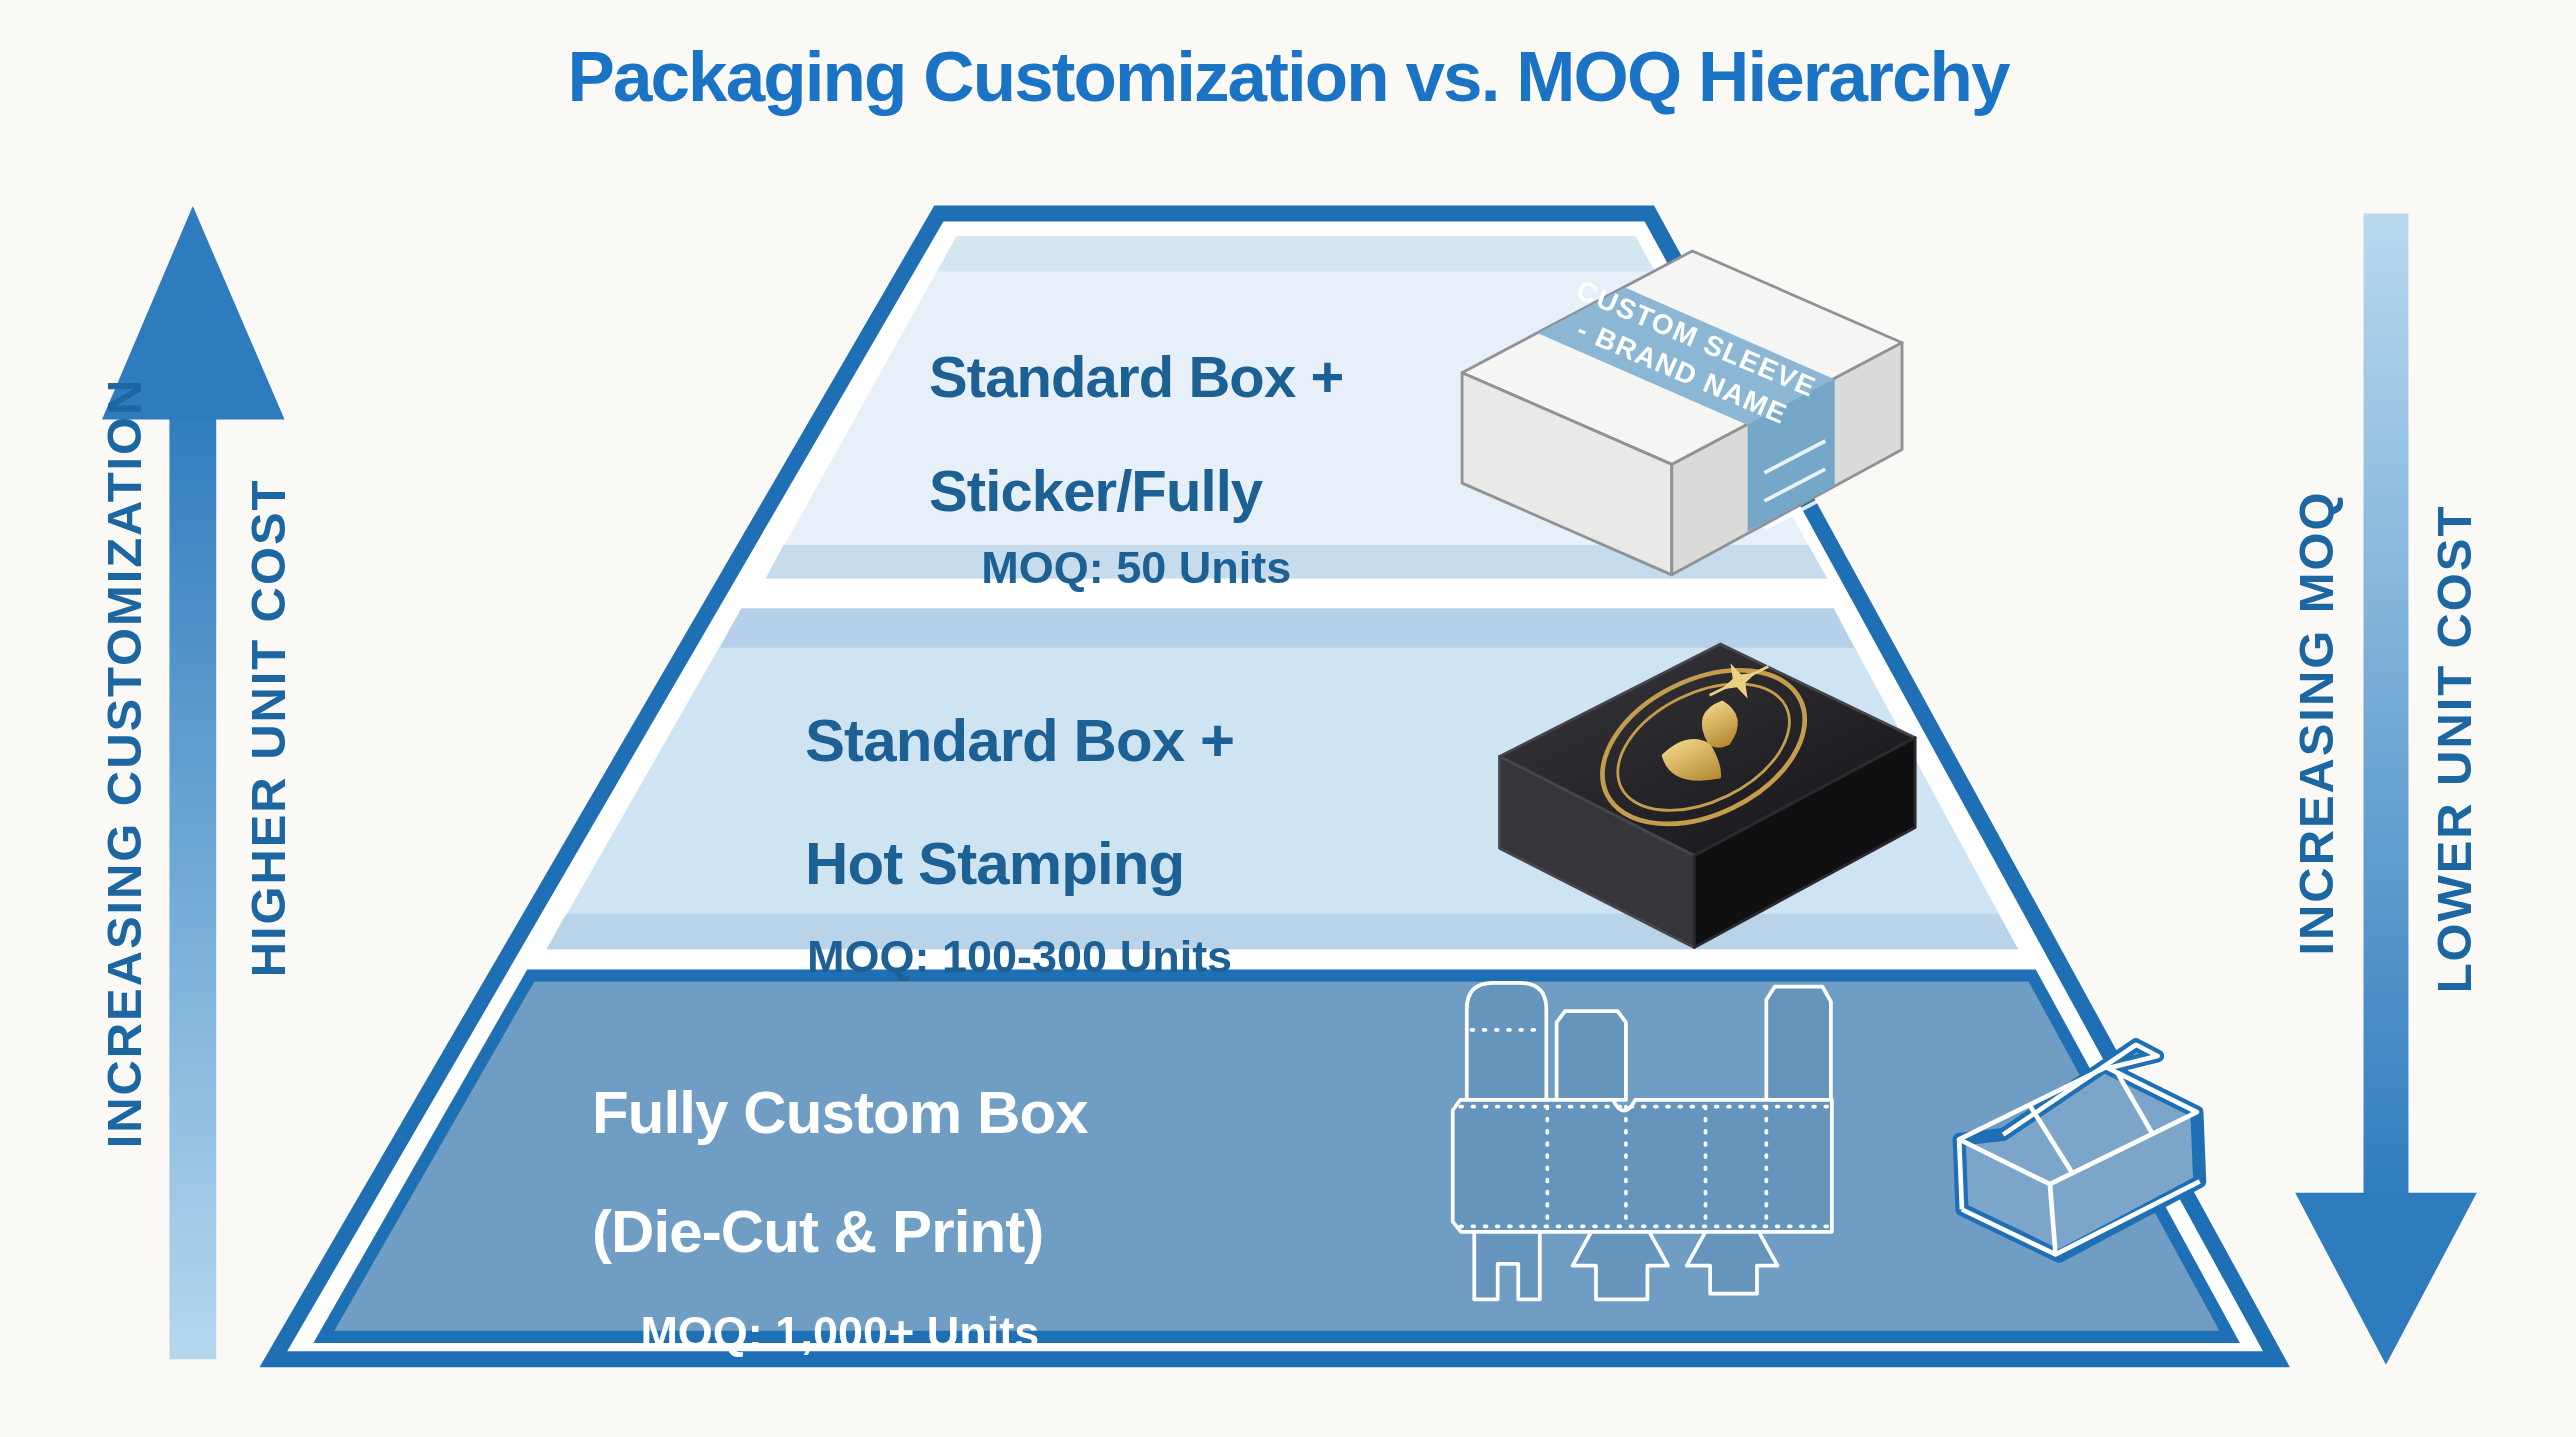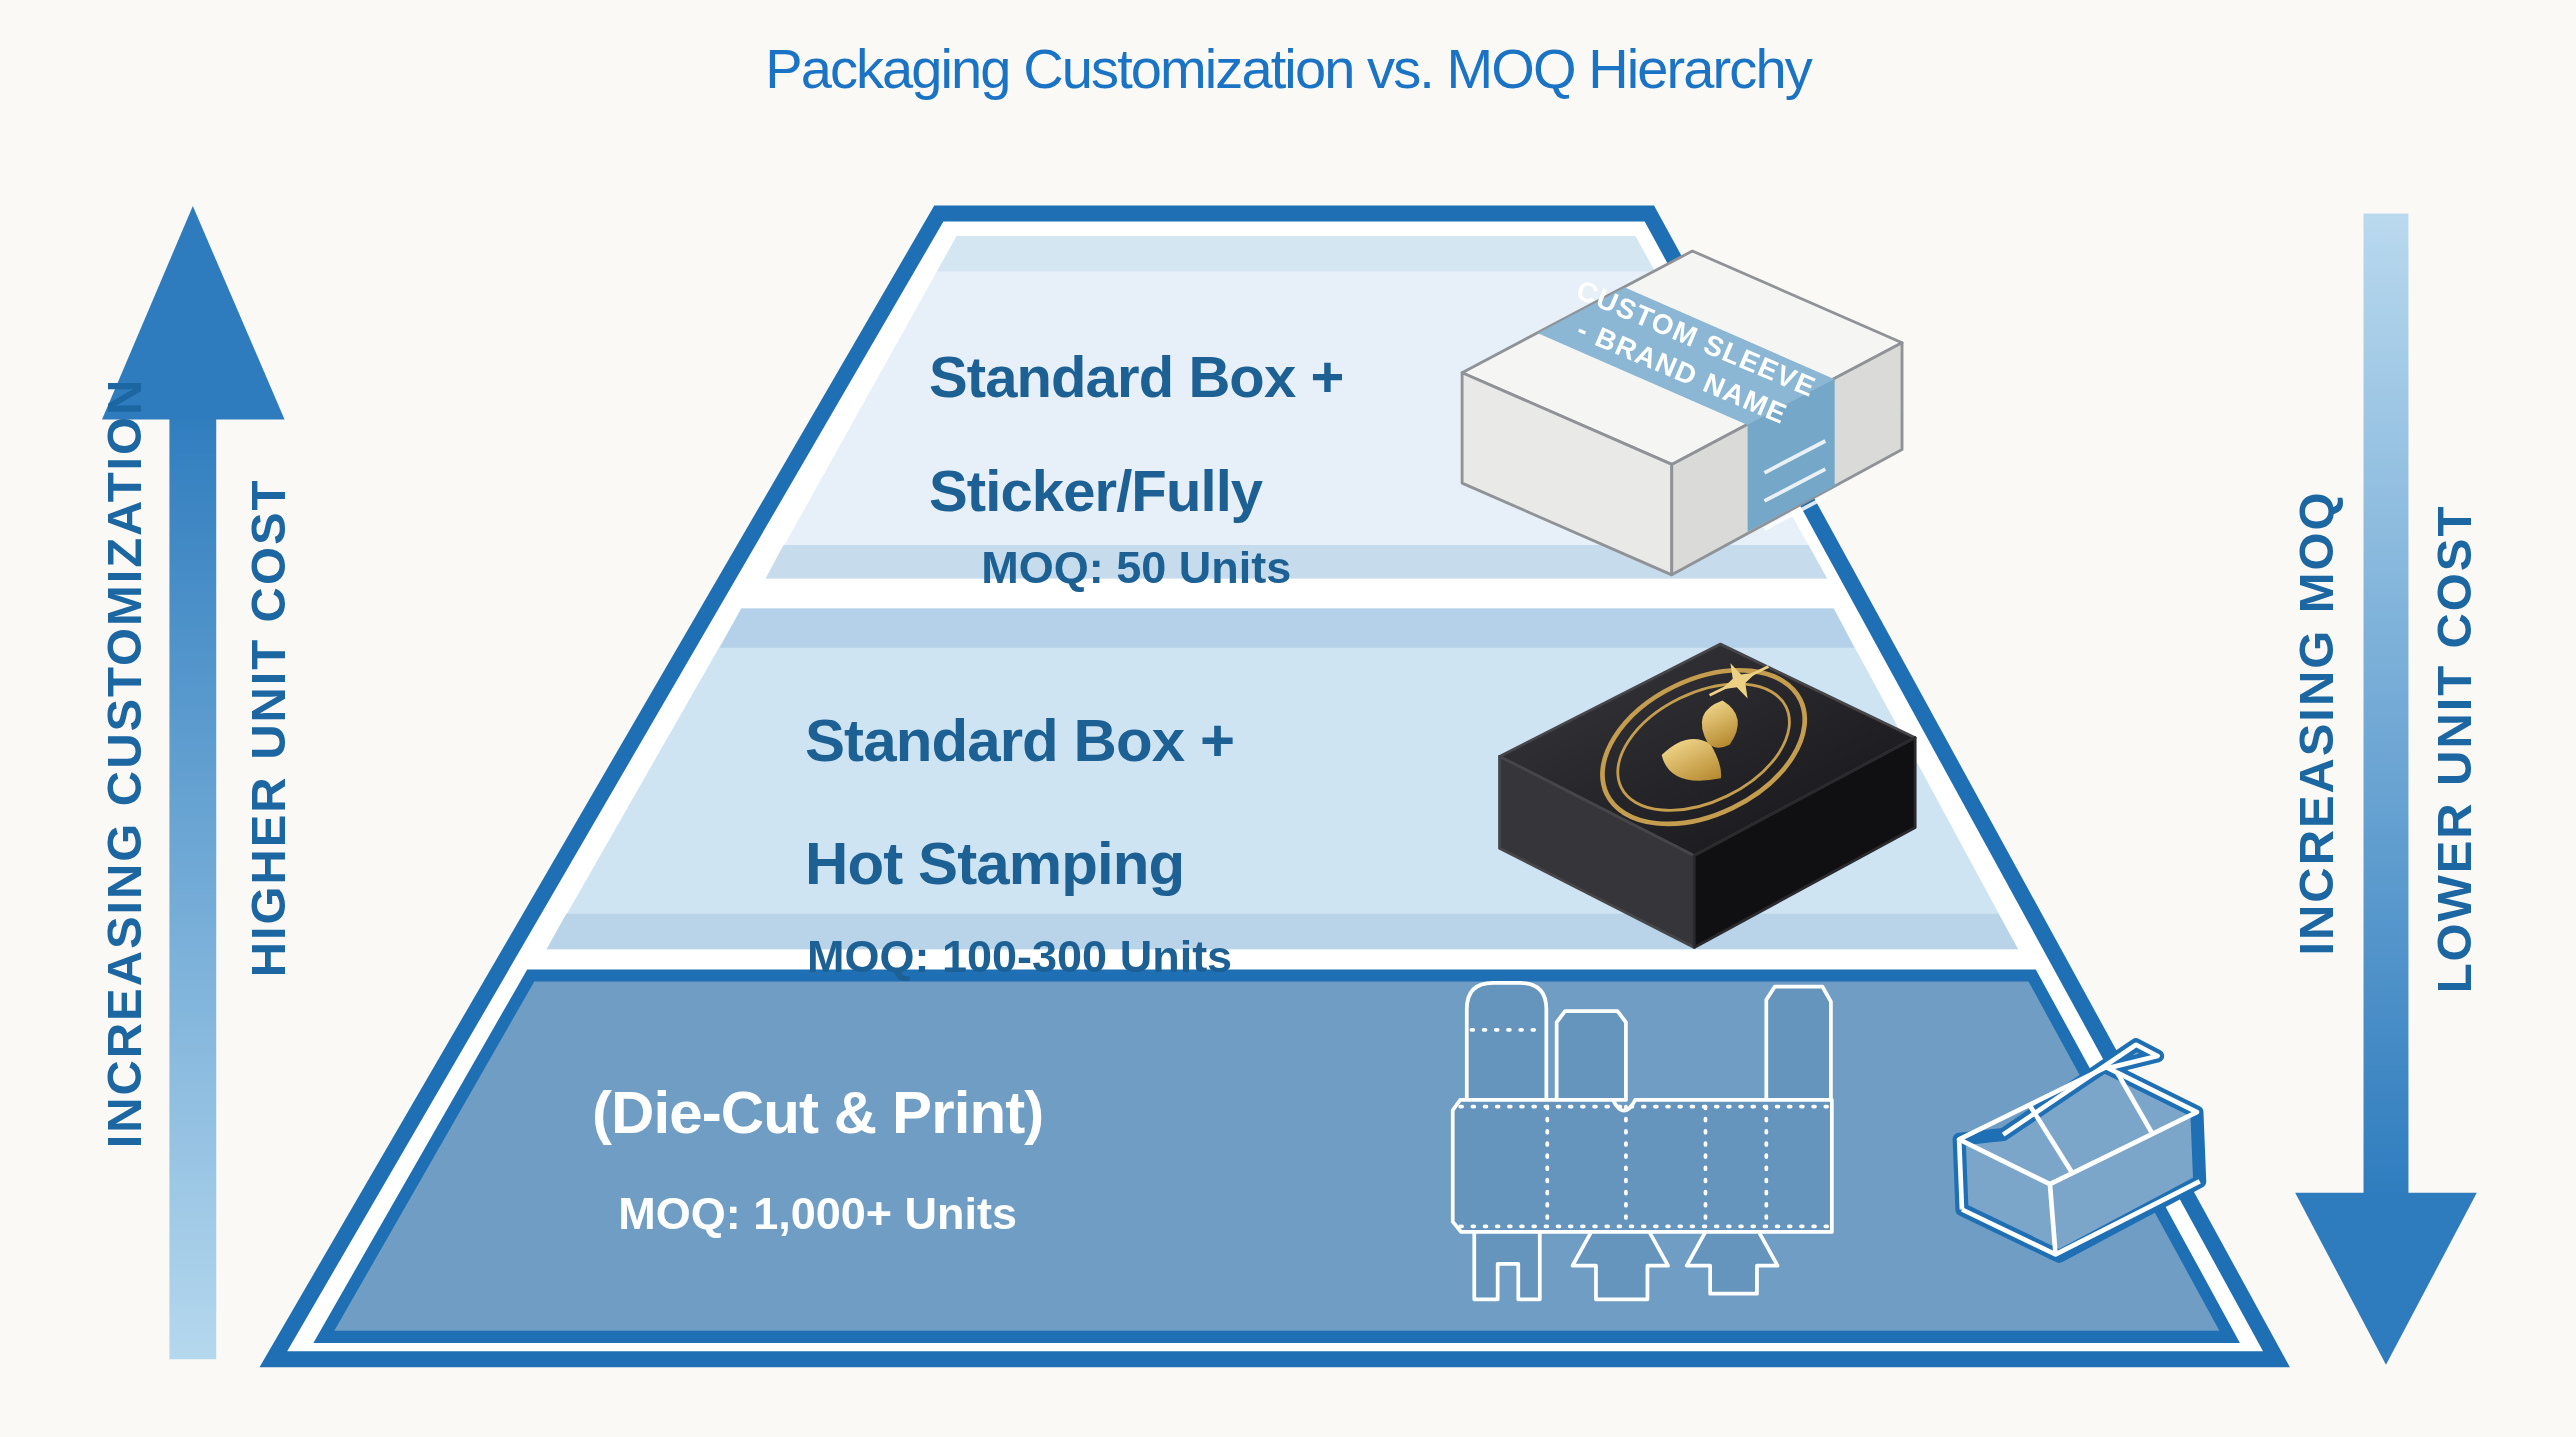--- a/index.html
+++ b/index.html
@@ -10,7 +10,7 @@
   svg.art{position:absolute;left:0;top:0;}
   .title{
     position:absolute;left:0;right:0;top:36px;text-align:center;
-    font-size:56px;font-weight:400;color:#1a73c4;letter-spacing:-1.9px;
+    font-size:71px;font-weight:700;color:#1a73c4;letter-spacing:-1.9px;
   }
   .tier-text{position:absolute;color:#1d6094;}
   .tier-text .line{font-weight:700;letter-spacing:-0.9px;margin-top:37px;}

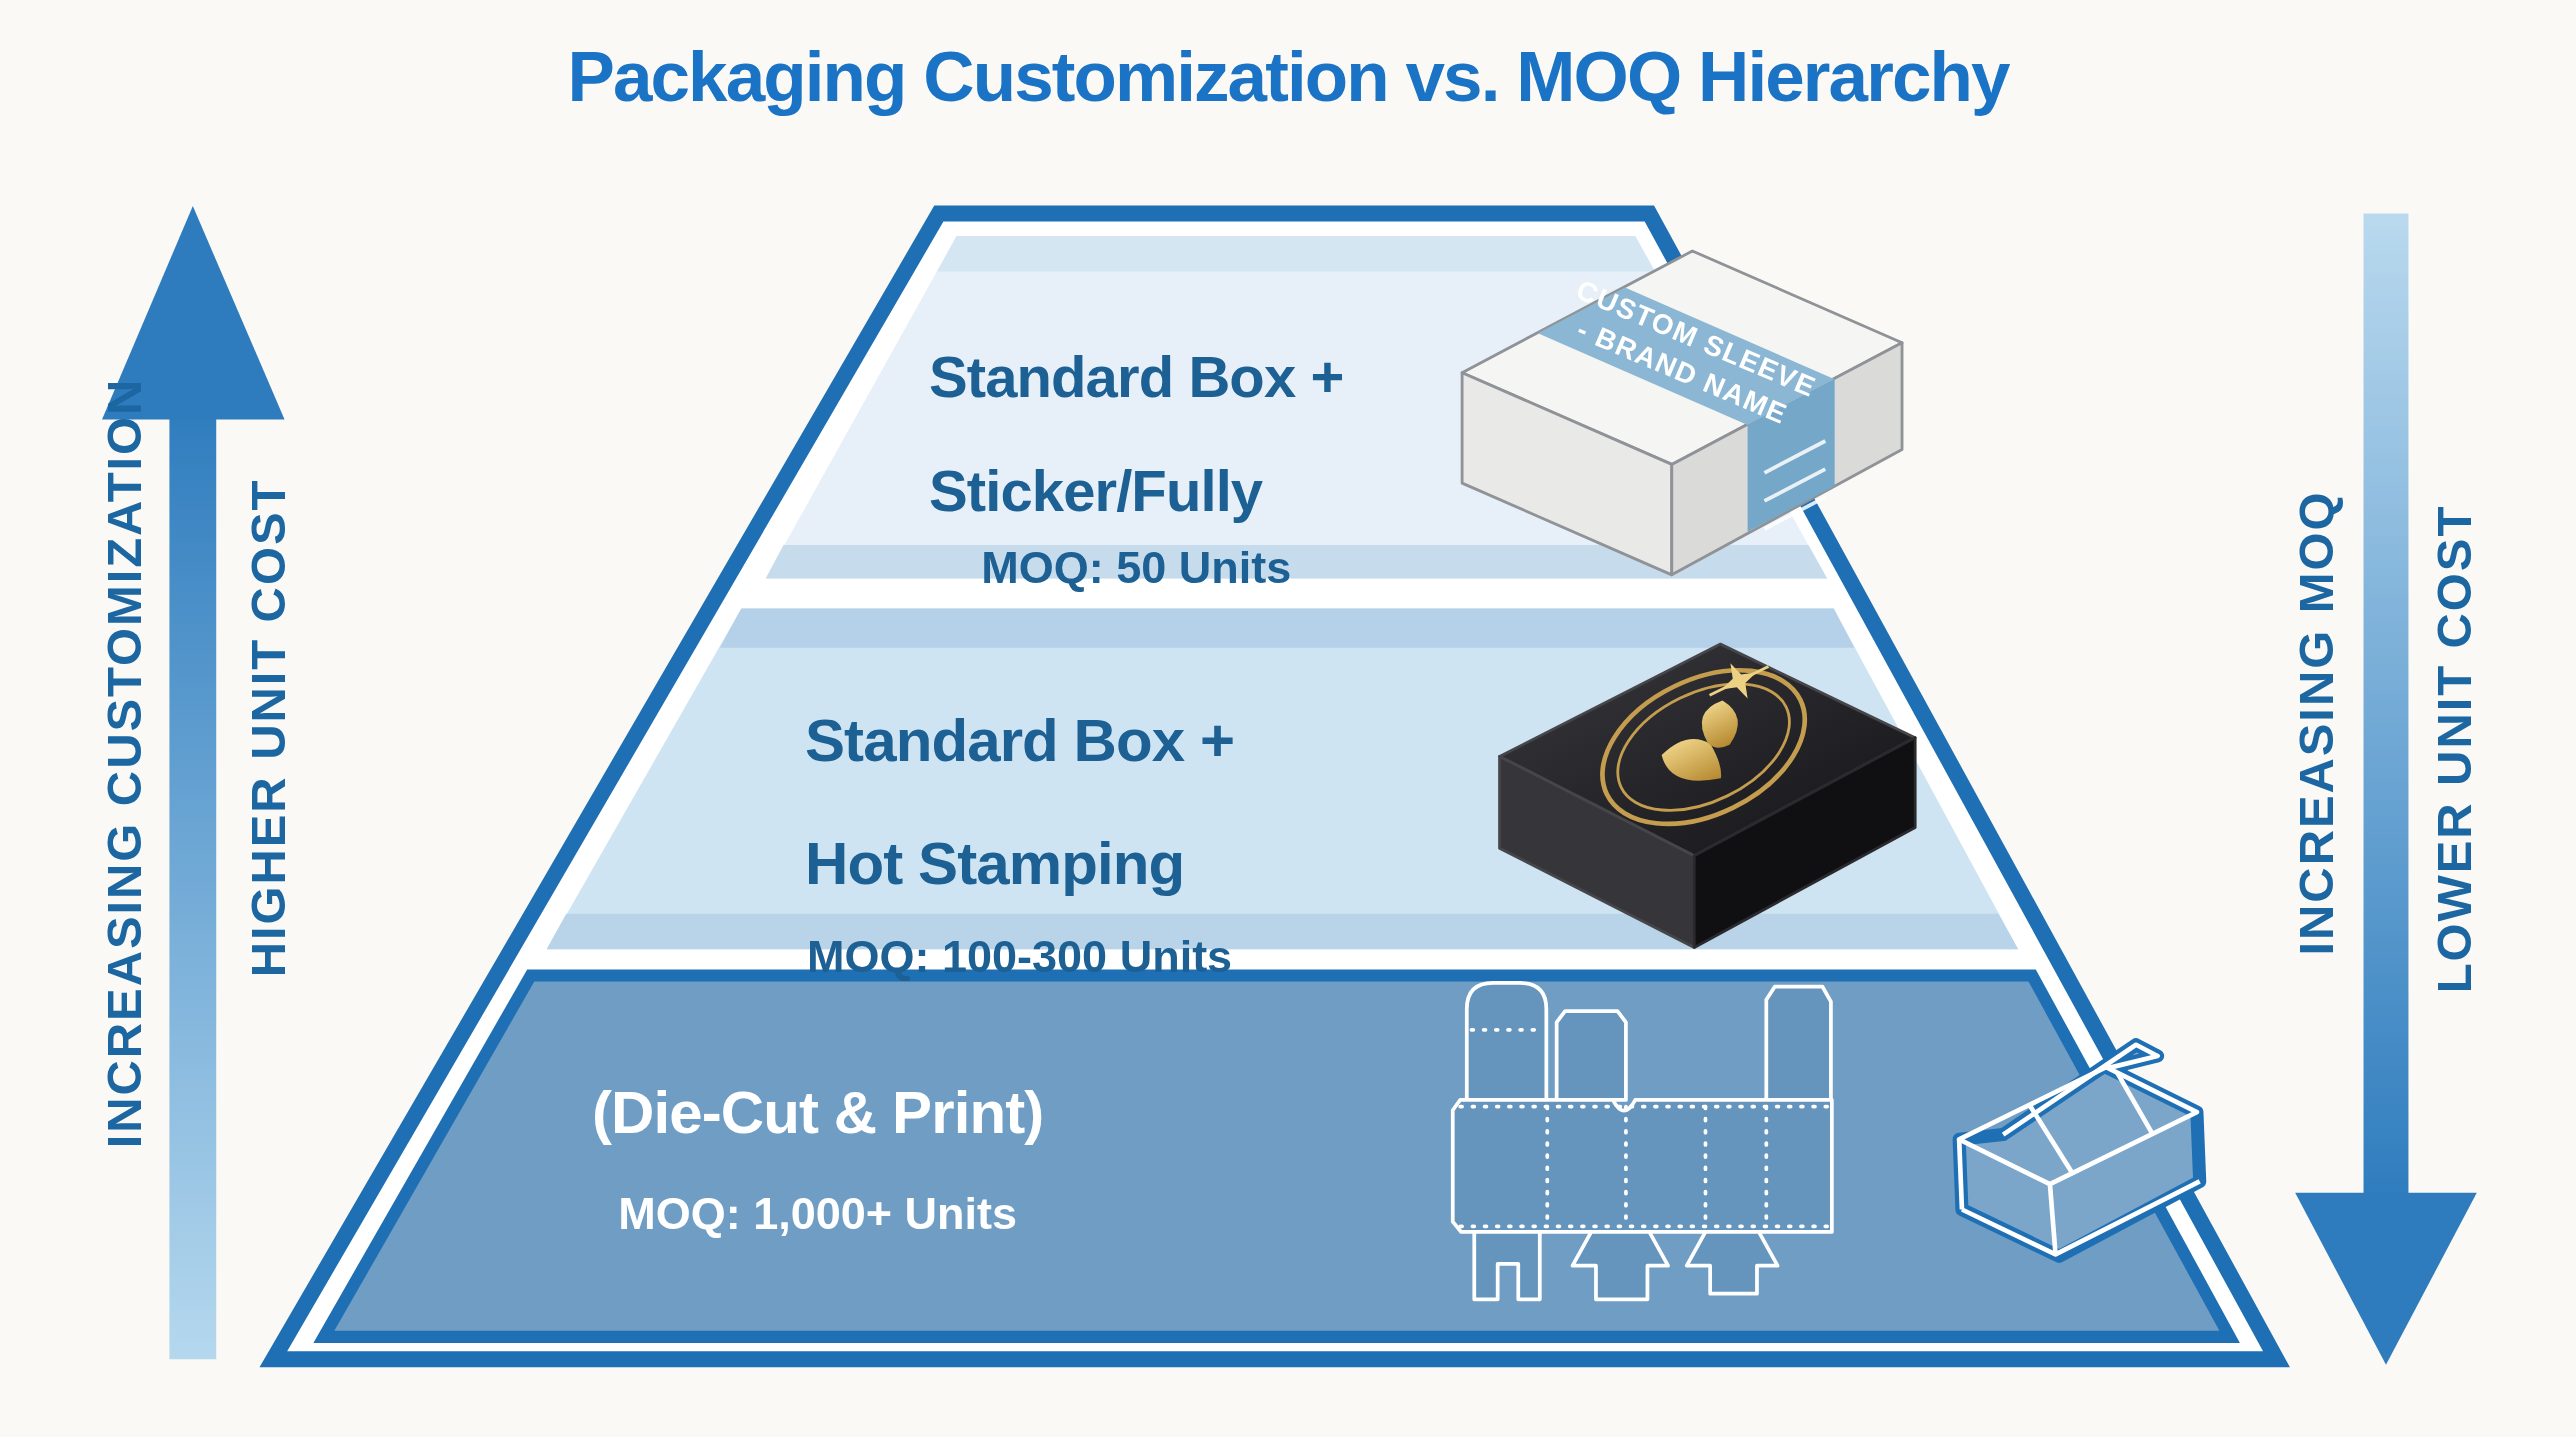--- a/index.html
+++ b/index.html
@@ -174,6 +174,7 @@
   </div>
 
   <div class="tier-text t3">
+    <div class="line">Fully Custom Box</div>
     <div class="line">(Die-Cut &amp; Print)</div>
     <div class="moq">MOQ: 1,000+ Units</div>
   </div>

